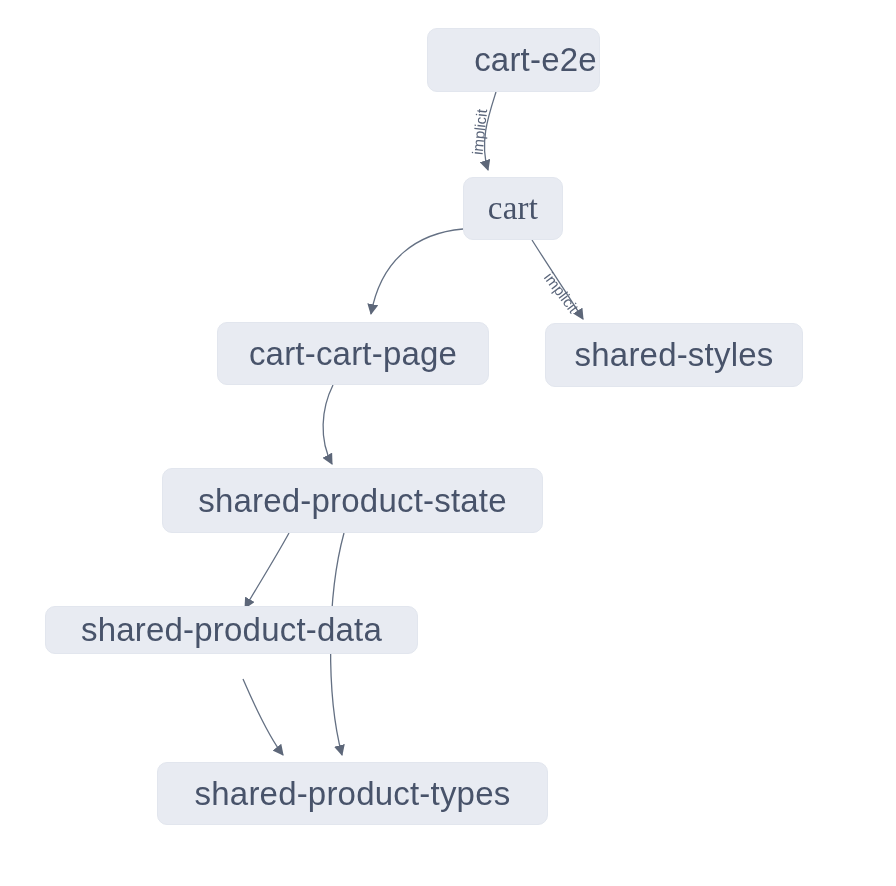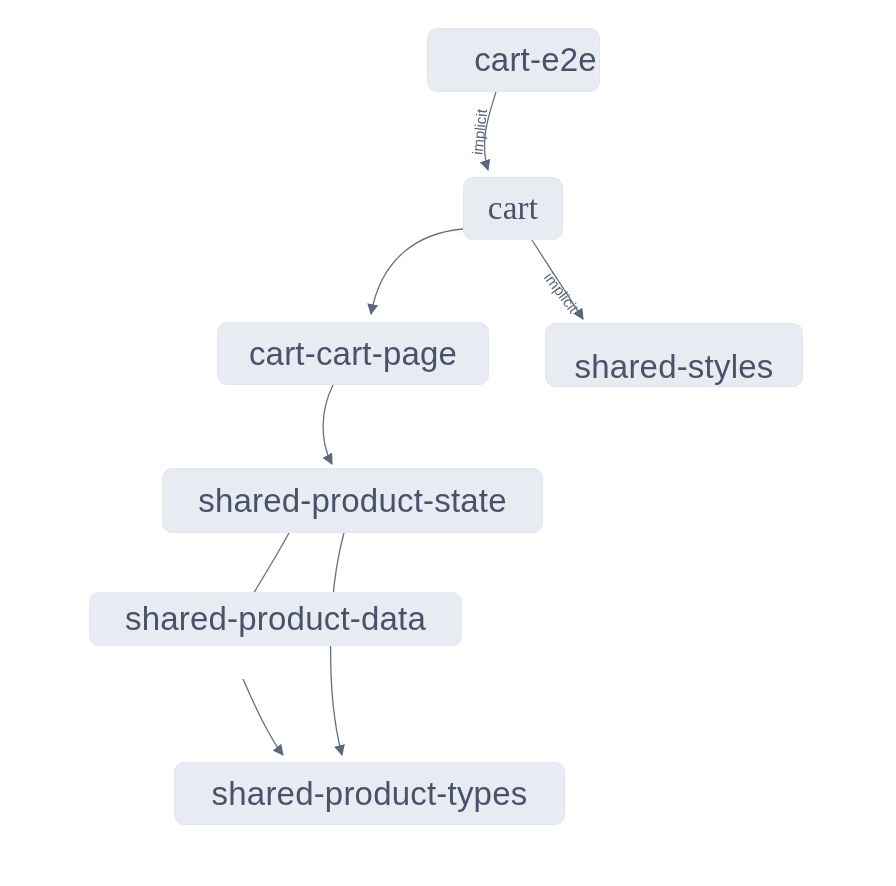--- a/index.html
+++ b/index.html
@@ -96,7 +96,7 @@
     <span class="node-label">cart-cart-page</span>
   </div>
 
-  <div class="node" style="left:545px; top:323px; width:258px; height:64px;align-items:flex-end;">
+  <div class="node" style="left:545px; top:323px; width:258px; height:64px;">
     <span class="node-label">shared-styles</span>
   </div>
 

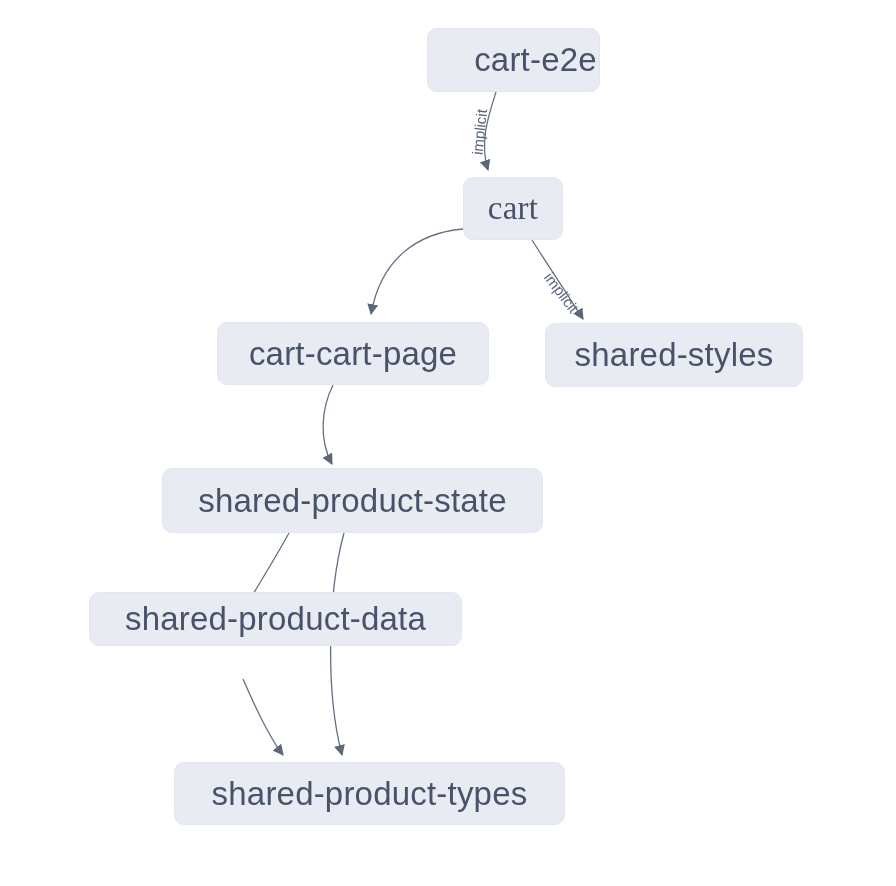--- a/index.html
+++ b/index.html
@@ -104,7 +104,7 @@
     <span class="node-label">shared-product-state</span>
   </div>
 
-  <div class="node" style="left:45px; top:592px; width:373px; height:54px;margin-left:44px;">
+  <div class="node" style="left:45px; top:606px; width:373px; height:48px;">
     <span class="node-label">shared-product-data</span>
   </div>
 

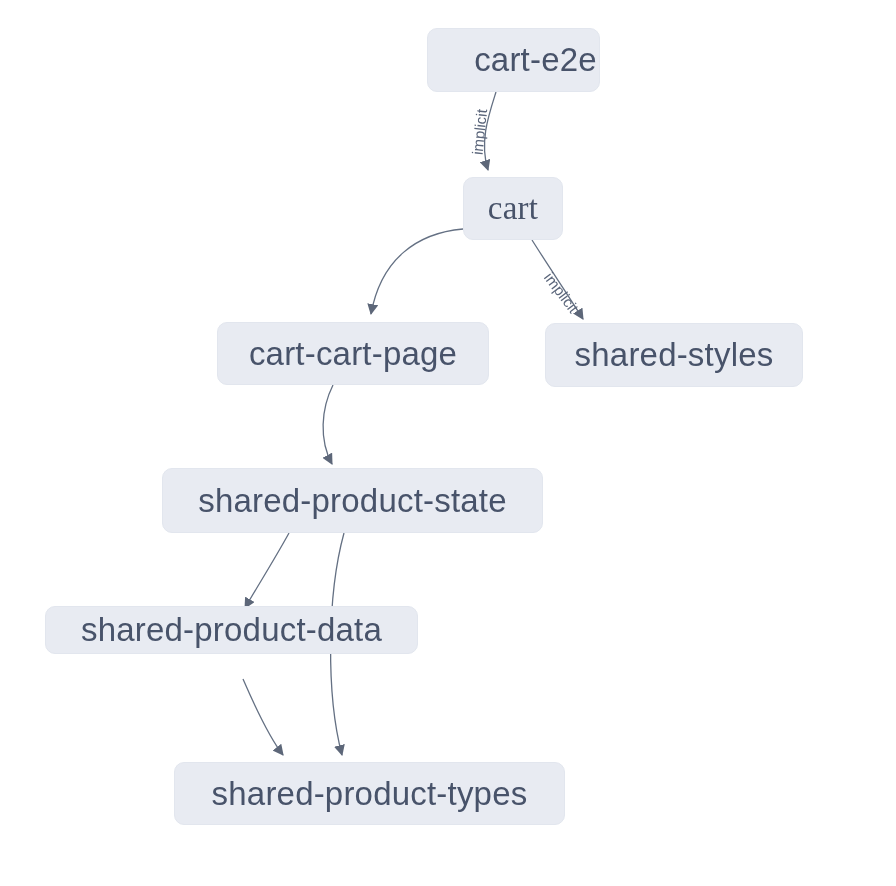--- a/index.html
+++ b/index.html
@@ -108,7 +108,7 @@
     <span class="node-label">shared-product-data</span>
   </div>
 
-  <div class="node" style="left:174px; top:762px; width:391px; height:63px;">
+  <div class="node" style="left:157px; top:762px; width:391px; height:63px;">
     <span class="node-label">shared-product-types</span>
   </div>
 

